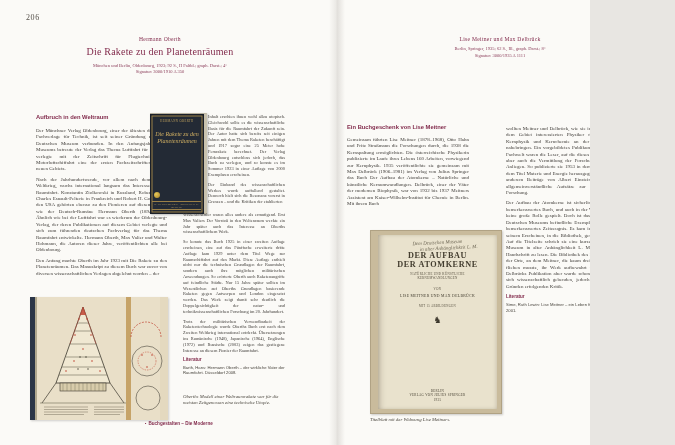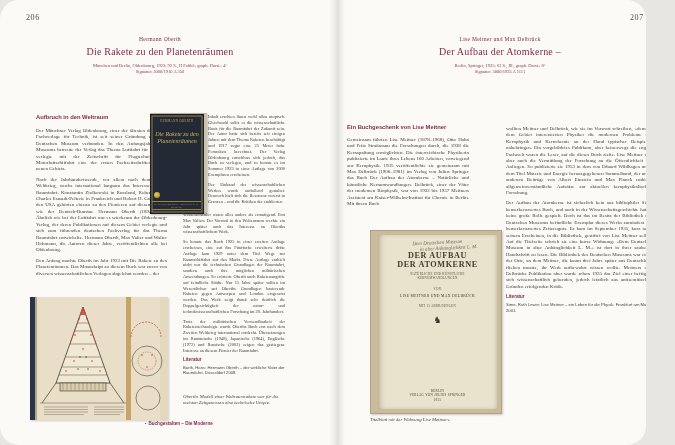--- a/index.html
+++ b/index.html
@@ -3,8 +3,8 @@
 <meta charset="utf-8">
 <style>
   html,body{margin:0;padding:0;background:#e8e6e2;}
-  .spread{position:relative;width:646px;height:445px;background:#fbfaf7;overflow:hidden;
-          font-family:"Liberation Serif",serif;color:#3f3c38;border-radius:19px;}
+  .spread{position:relative;width:590px;height:445px;background:#fbfaf7;overflow:hidden;
+          font-family:"Liberation Serif",serif;color:#3f3c38;}
   .abs{position:absolute;}
   .pagenum{font-size:8px;letter-spacing:.6px;color:#55504a;}
   .hdr{text-align:center;color:#822b4c;}

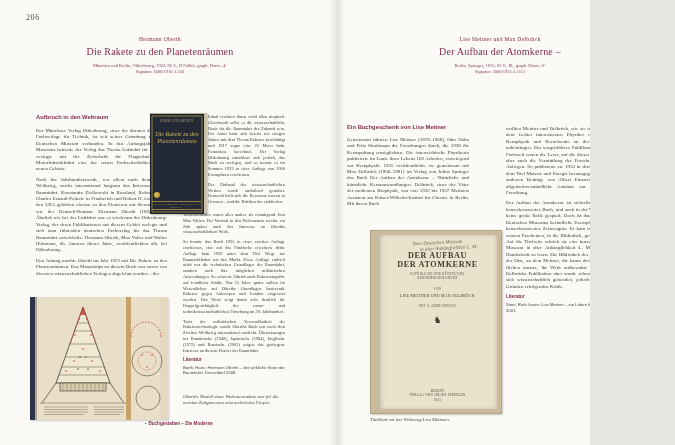--- a/index.html
+++ b/index.html
@@ -143,7 +143,6 @@
 
   <div class="abs hdr" style="left:352px;top:36px;width:296px;">
     <div class="hdr-author">Lise Meitner und Max Delbrück</div>
-    <div class="hdr-title" style="margin-top:4px;">Der Aufbau der Atomkerne –</div>
     <div class="hdr-imprint" style="margin-top:4px;">Berlin, Springer, 1935; 62 S., Ill., graph. Darst.; 8°</div>
     <div class="hdr-imprint">Signatur: 3000/1935 A 1111</div>
   </div>

